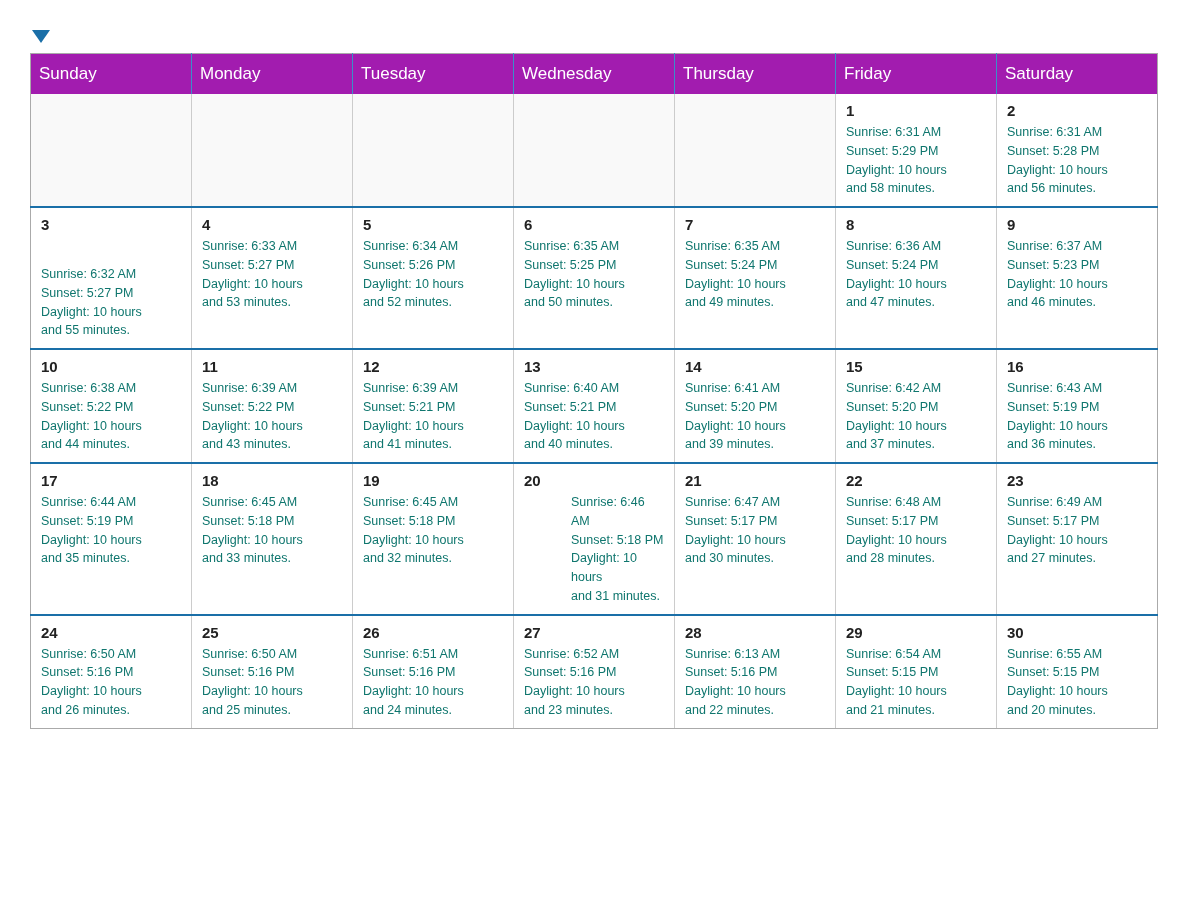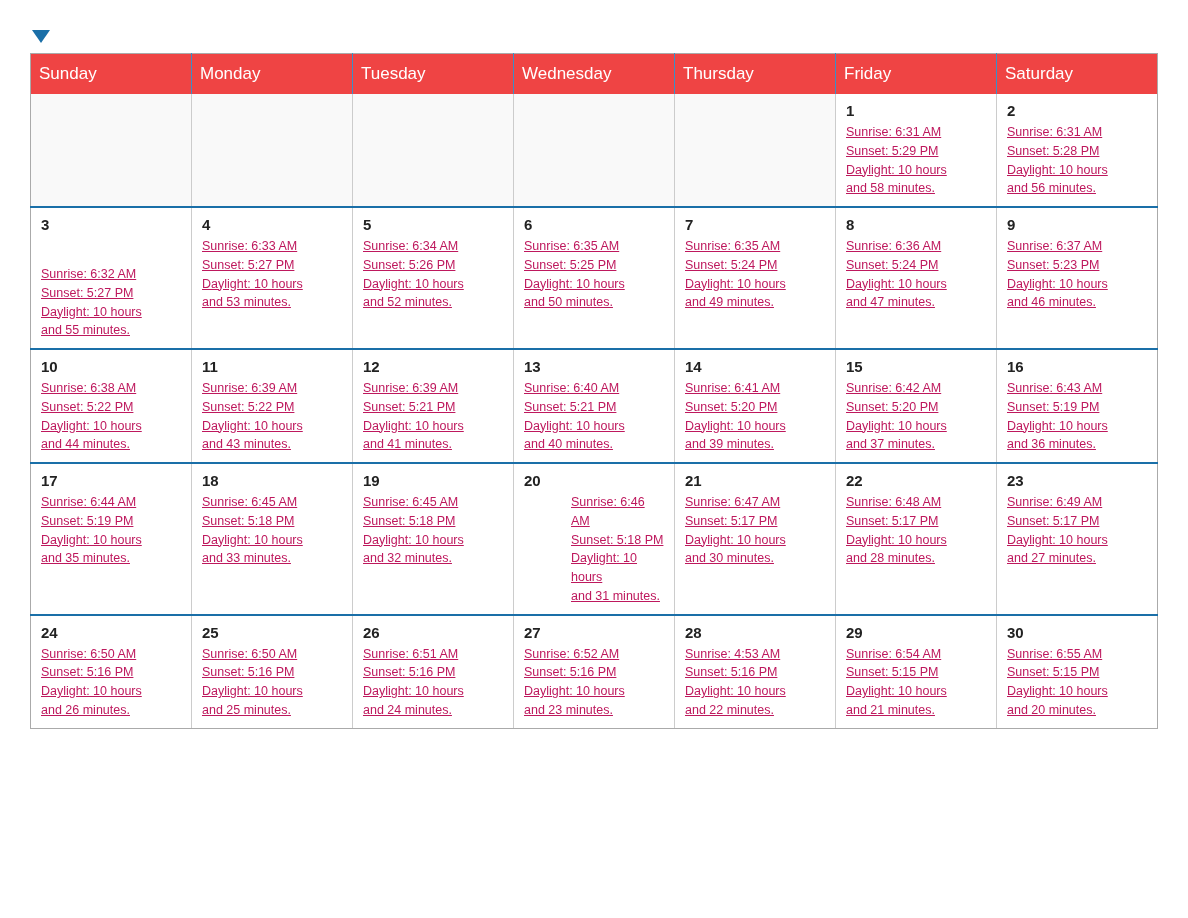--- a/index.html
+++ b/index.html
@@ -48,7 +48,7 @@
       border: 1px solid #aaa;
     }
     .calendar th {
-      background-color: #ef4444;
+      background-color: #a21caf;
       color: #fff;
       padding: 10px 8px;
       text-align: left;

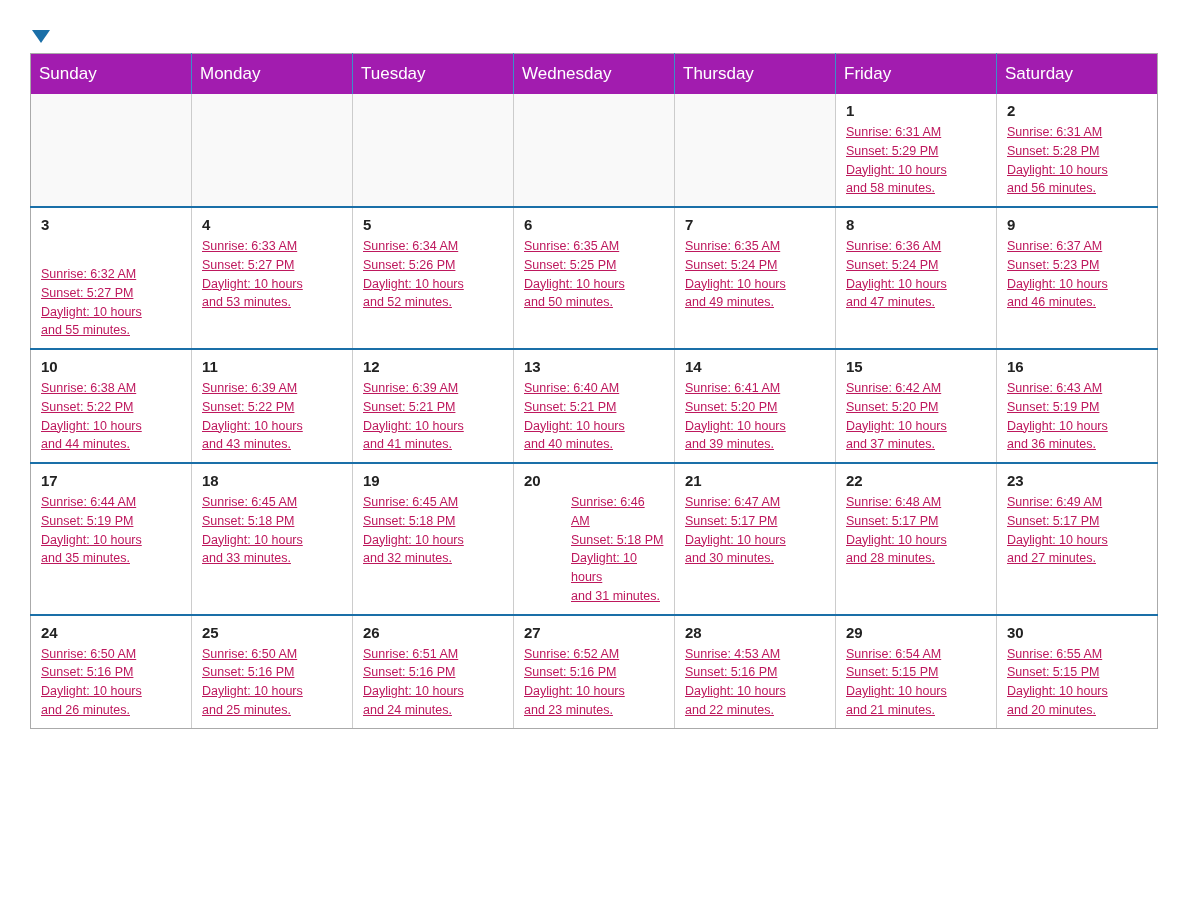--- a/index.html
+++ b/index.html
@@ -80,8 +80,7 @@
     .day-info {
       font-size: 12.5px;
       line-height: 1.5;
-      color: #be185d;
-      text-decoration: underline;
+      color: #0f766e;
     }
     .empty-cell { background: #f9f9f9; }
     .logo-wrapper {

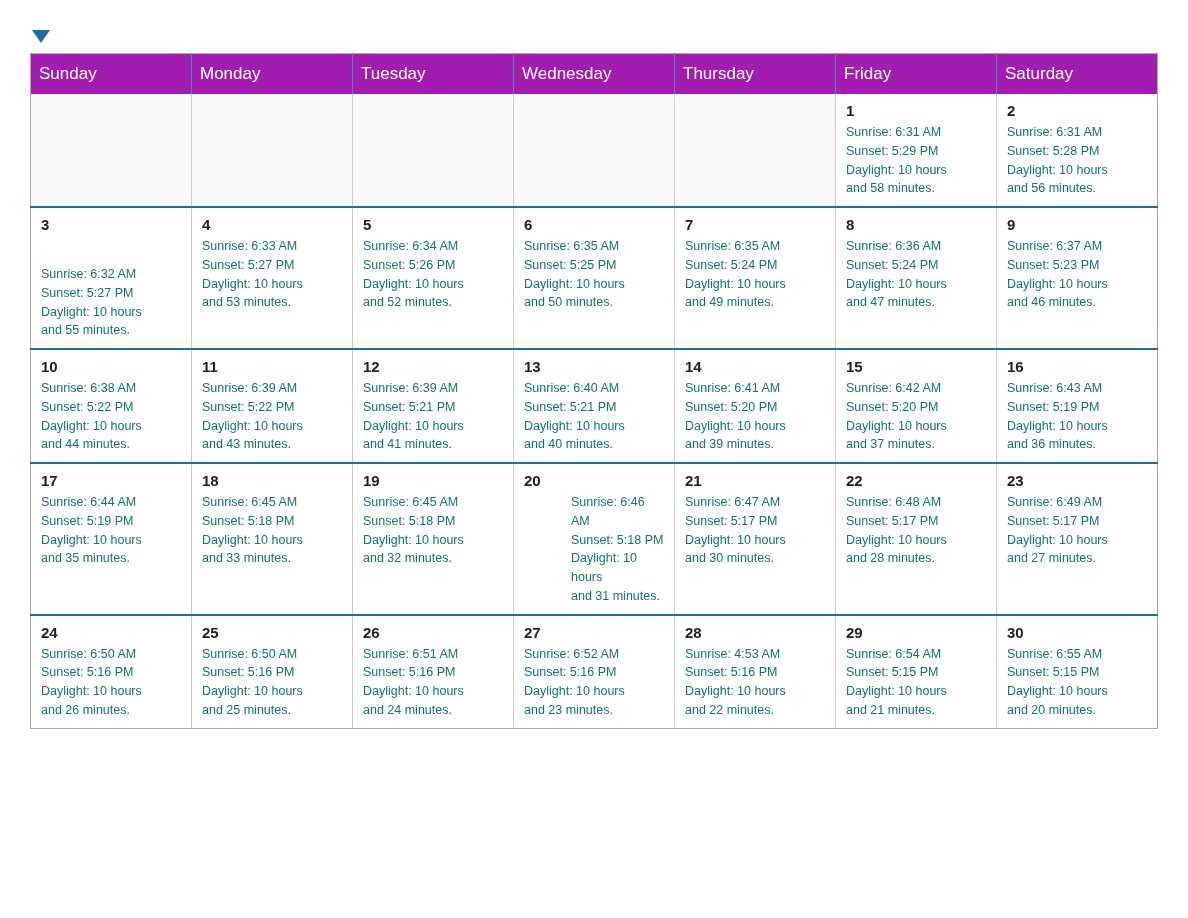--- a/index.html
+++ b/index.html
@@ -336,7 +336,7 @@
         </td>
         <td>
           <span class="day-number">28</span>
-          <div class="day-info" style="white-space: pre-line;">Sunrise: 4:53 AM
+          <div class="day-info" style="white-space: pre-line;">Sunrise: 6:13 AM
 Sunset: 5:16 PM
 Daylight: 10 hours
 and 22 minutes.</div>

